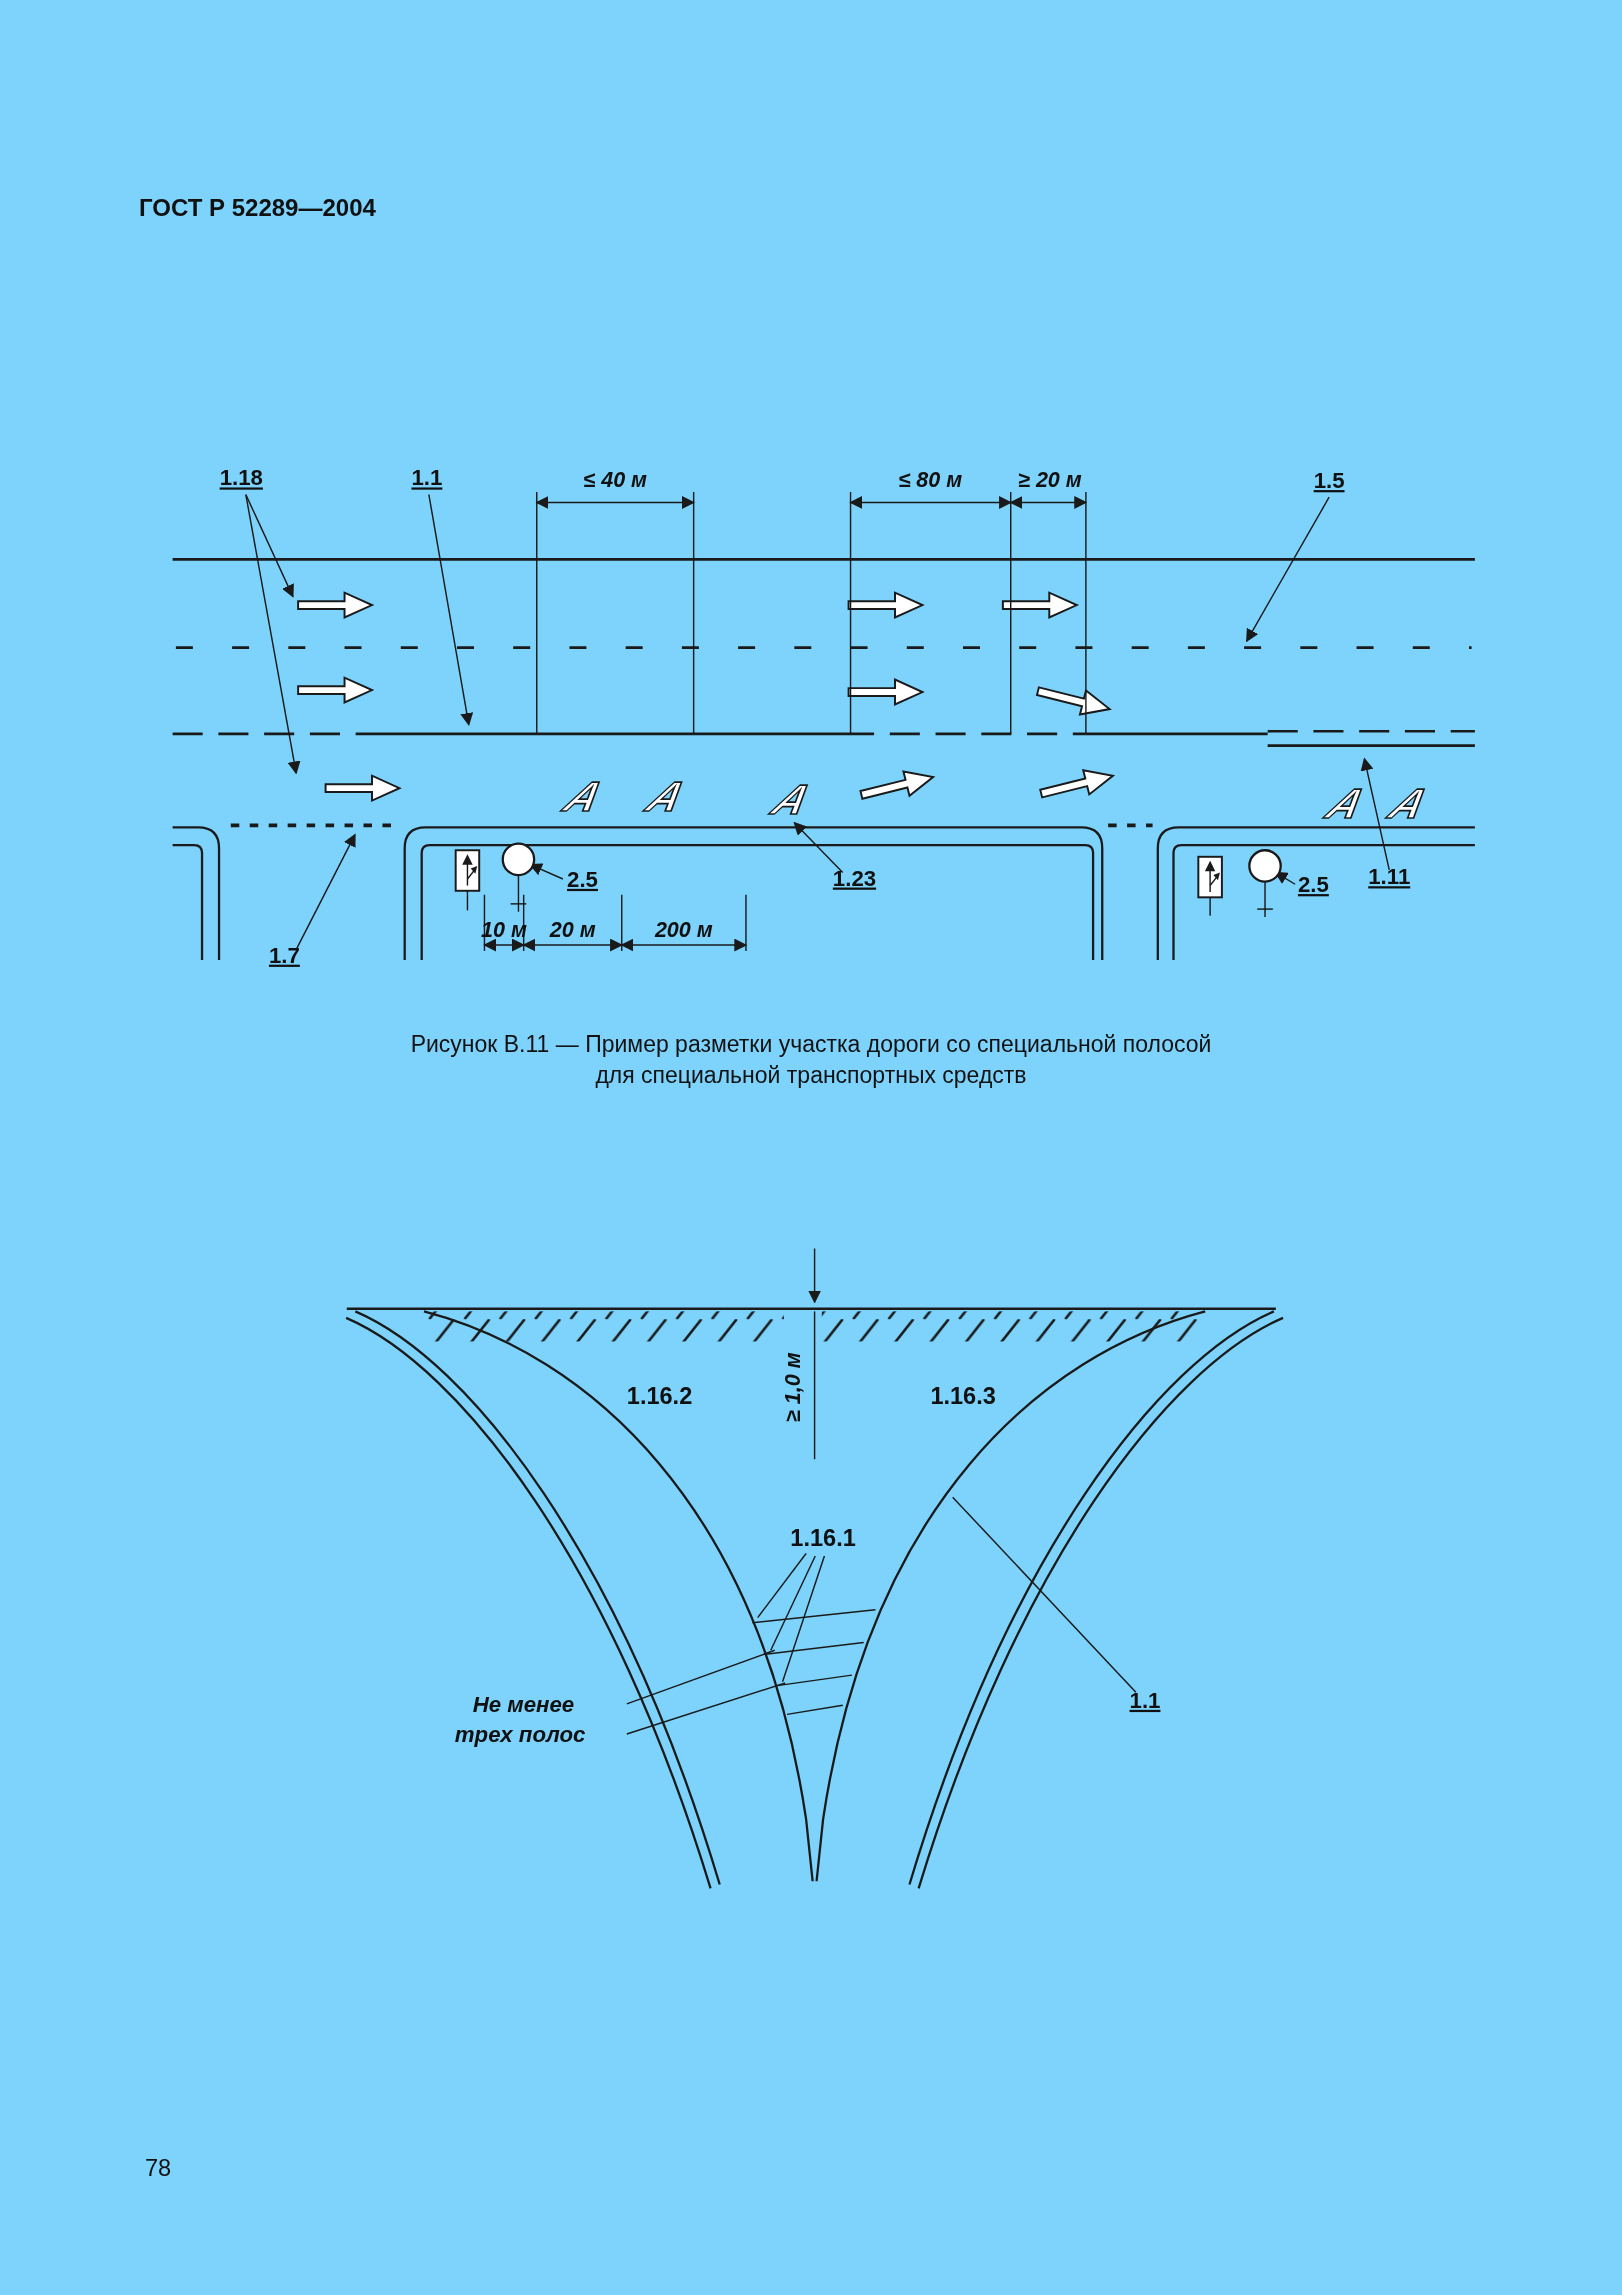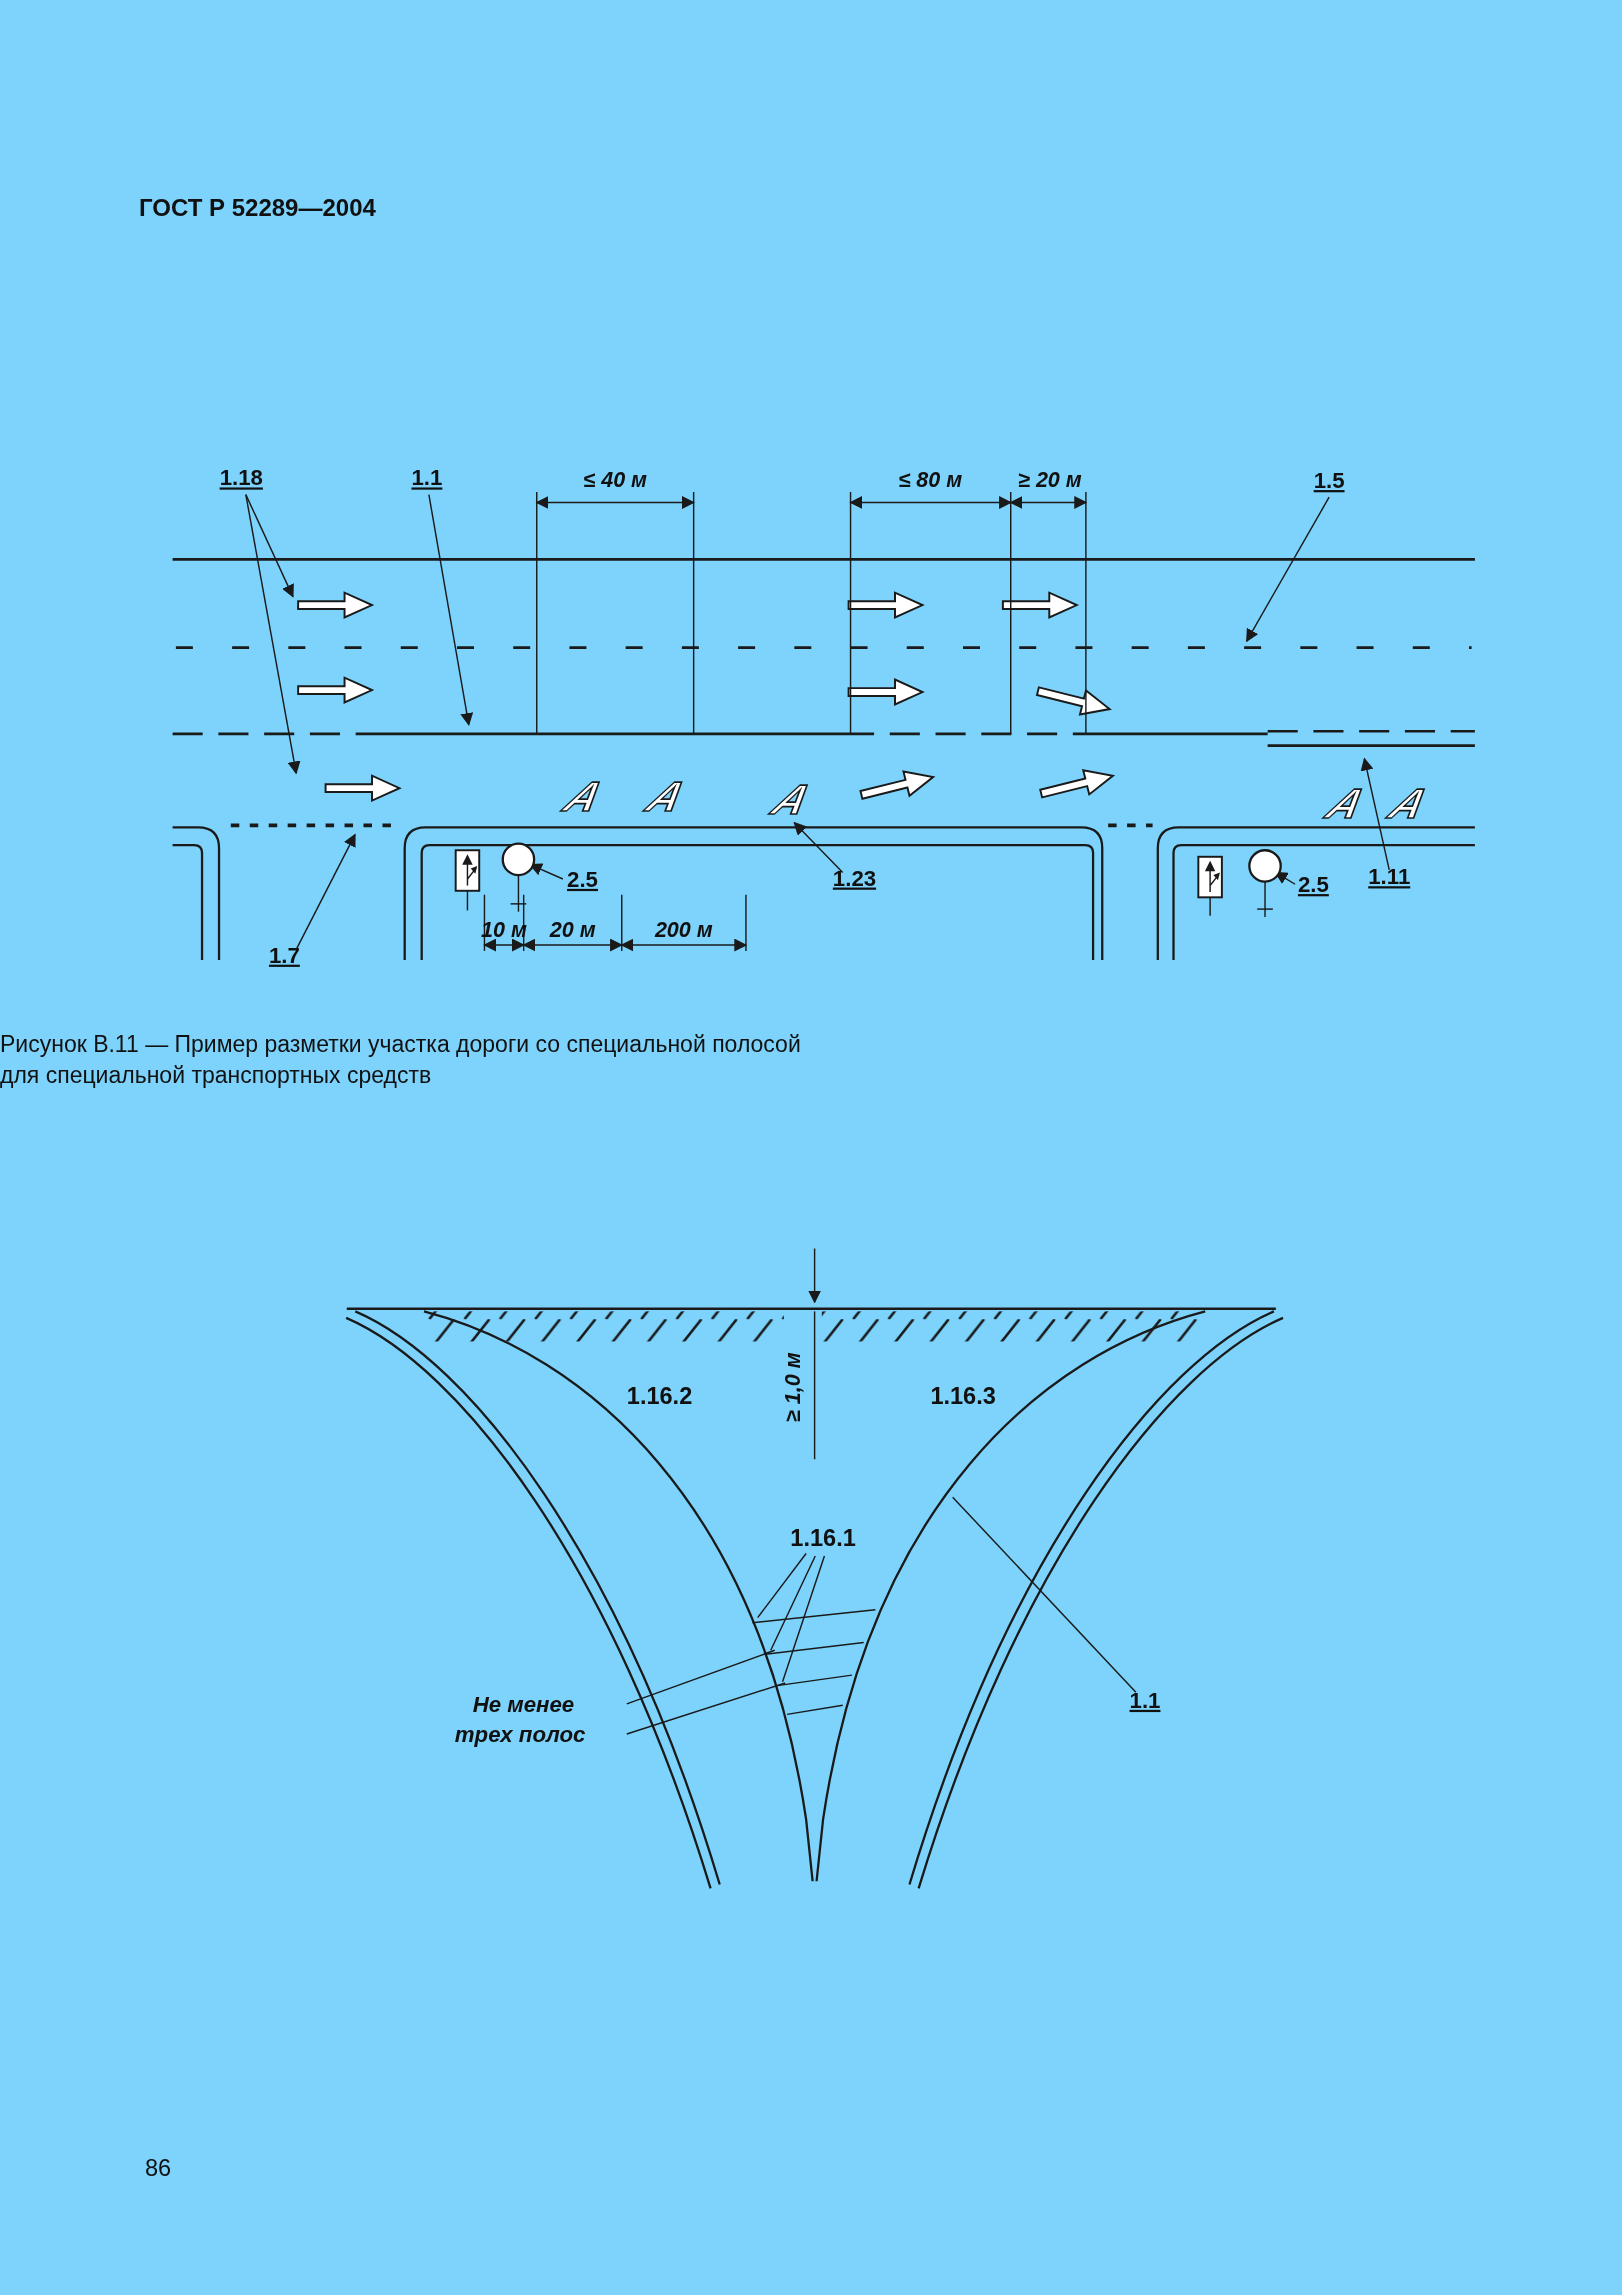--- a/index.html
+++ b/index.html
@@ -6,7 +6,7 @@
   .page{position:relative;width:1622px;height:2295px;background:#7dd3fc;
         font-family:"Liberation Sans",sans-serif;color:#111;overflow:hidden}
   .header{position:absolute;left:139px;top:194px;font-size:24px;font-weight:bold}
-  .caption{position:absolute;left:0;width:100%;text-align:left;font-size:23px;line-height:31px}
+  .caption{position:absolute;left:0;width:100%;text-align:center;font-size:23px;line-height:31px}
   .cap-b11{top:1029px}
   .cap-b12{top:1886px}
   .pagenum{position:absolute;left:145px;top:2155px;font-size:23.6px}

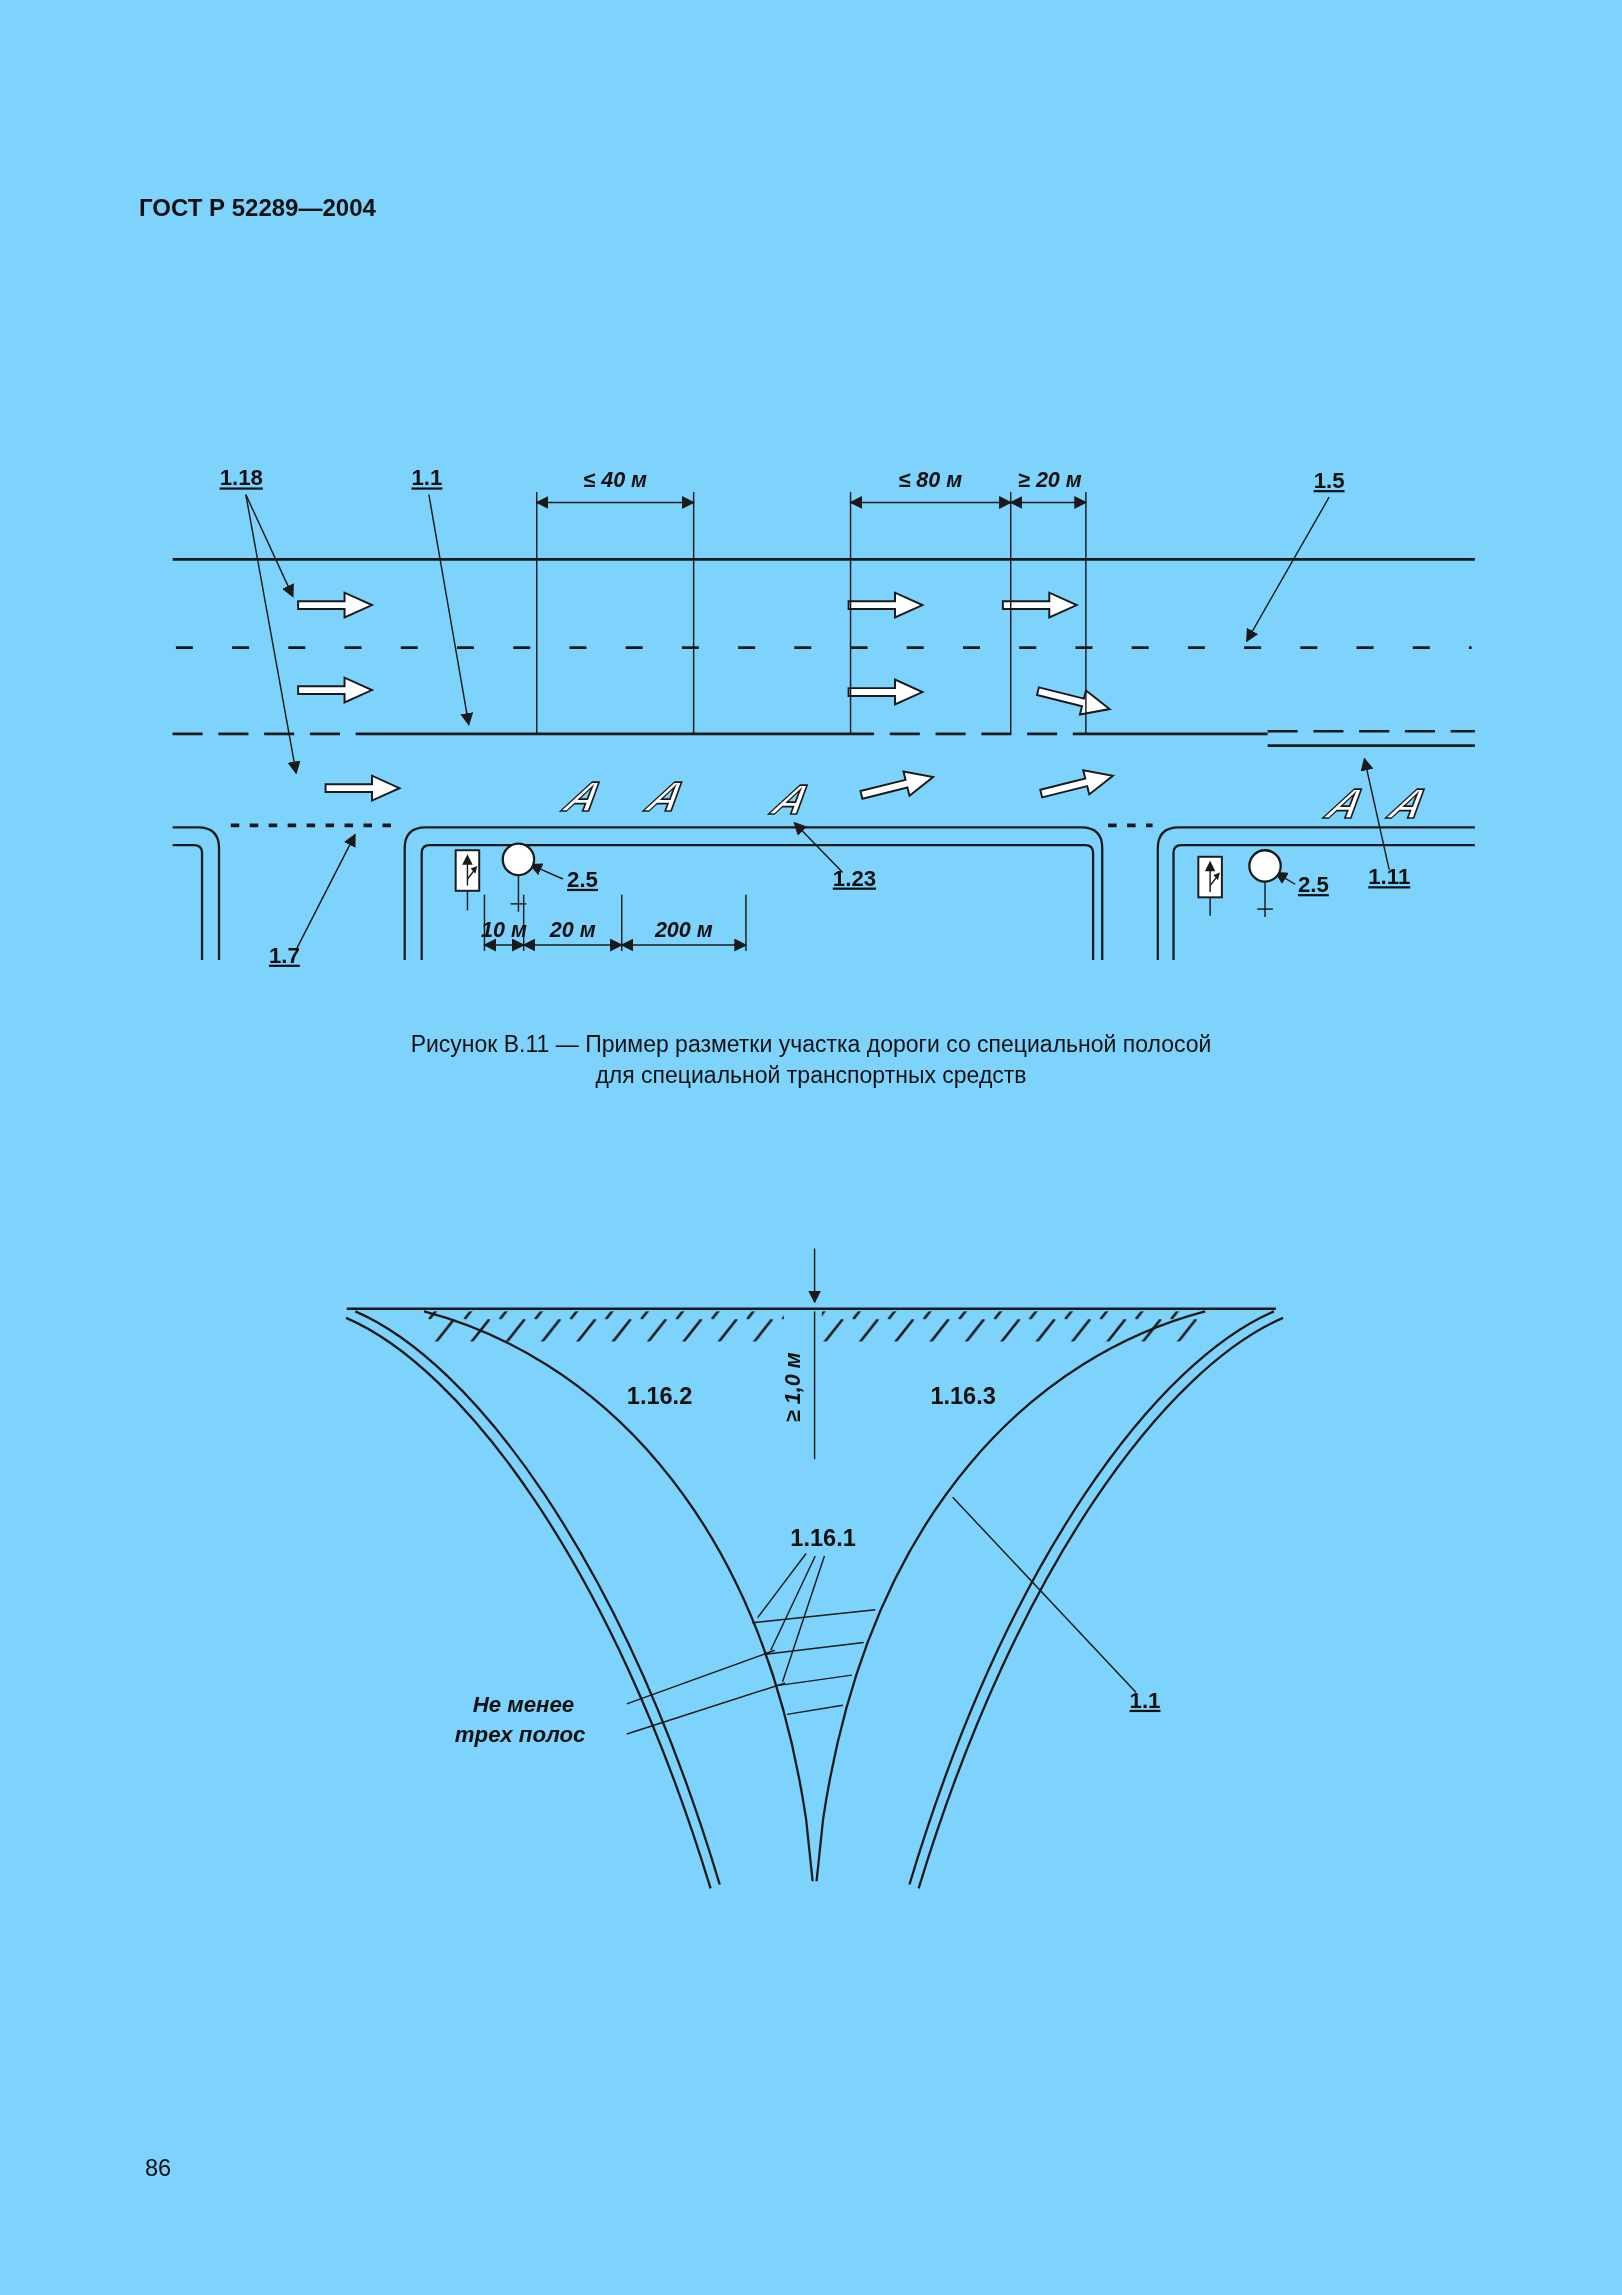--- a/index.html
+++ b/index.html
@@ -227,7 +227,7 @@
   </svg>
 
 
-  <div class="pagenum">86</div>
+  <div class="pagenum">78</div>
 
 </div>
 

